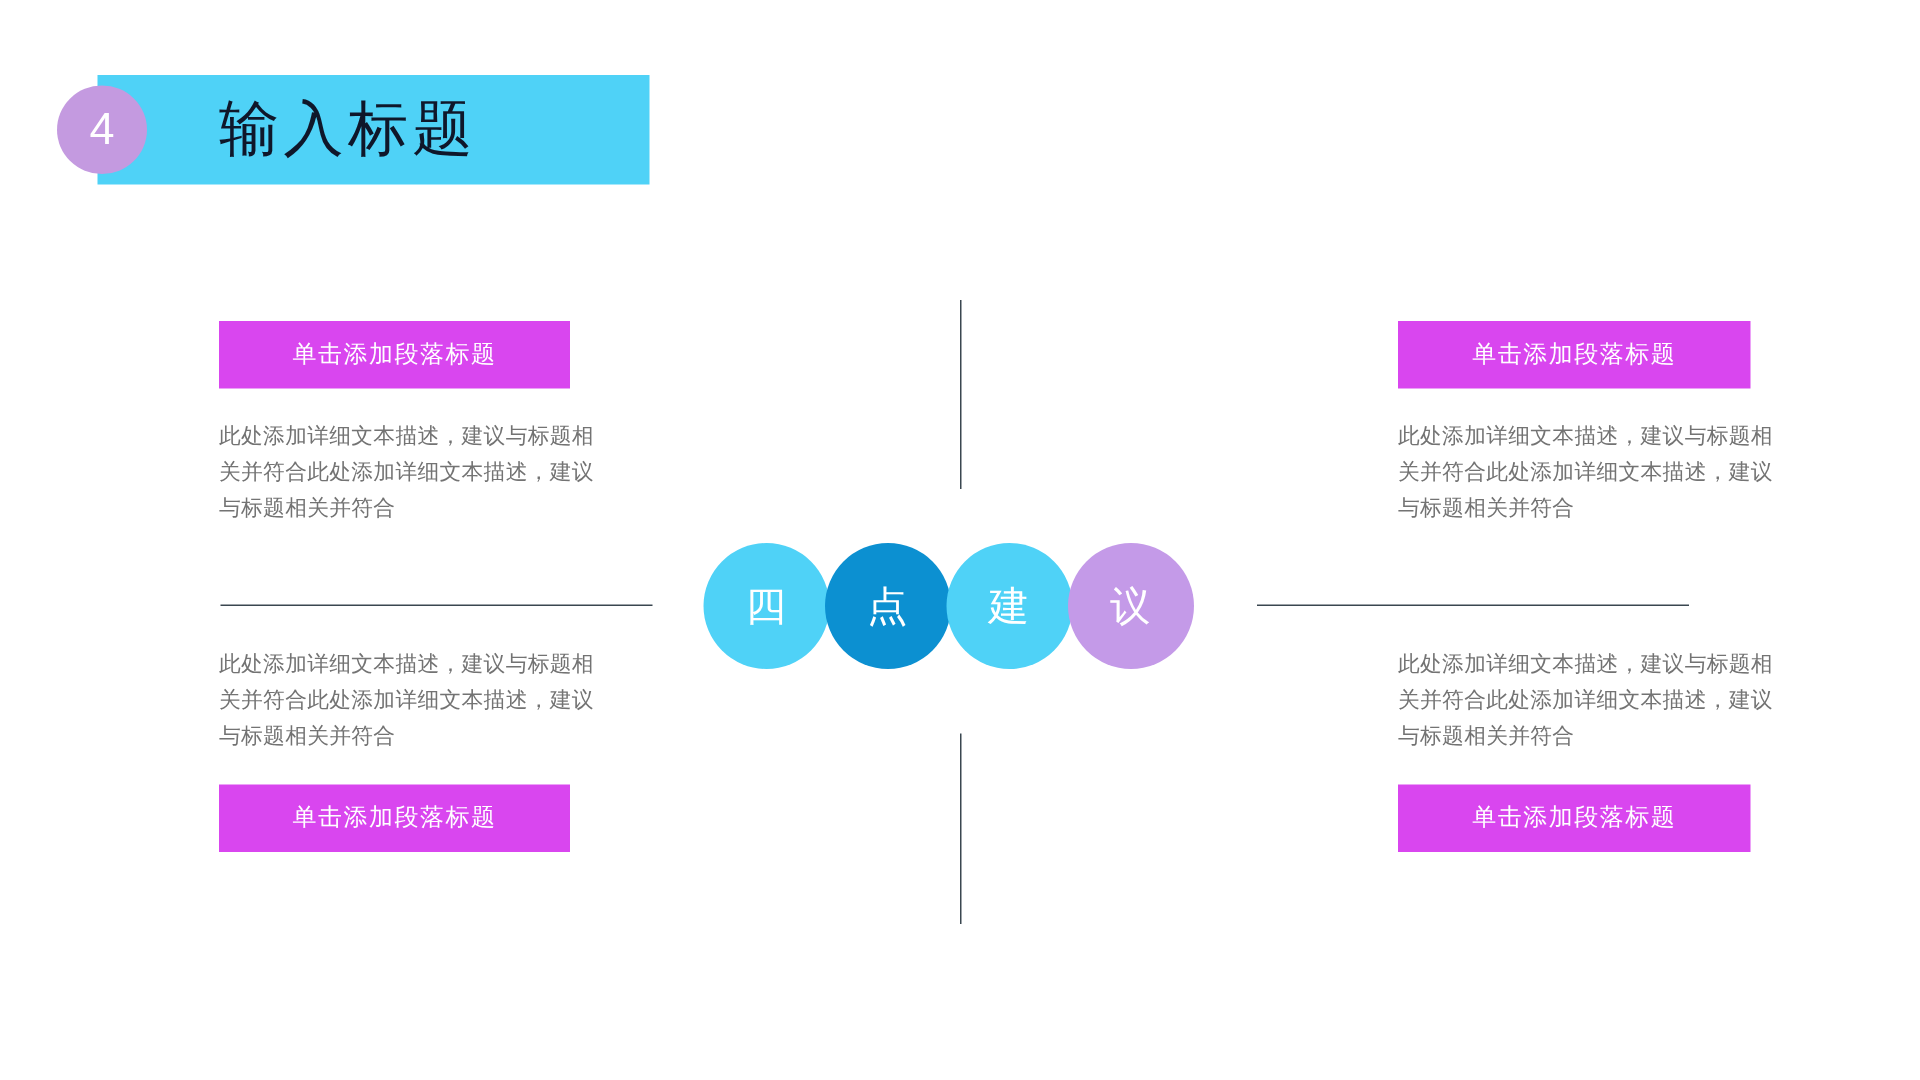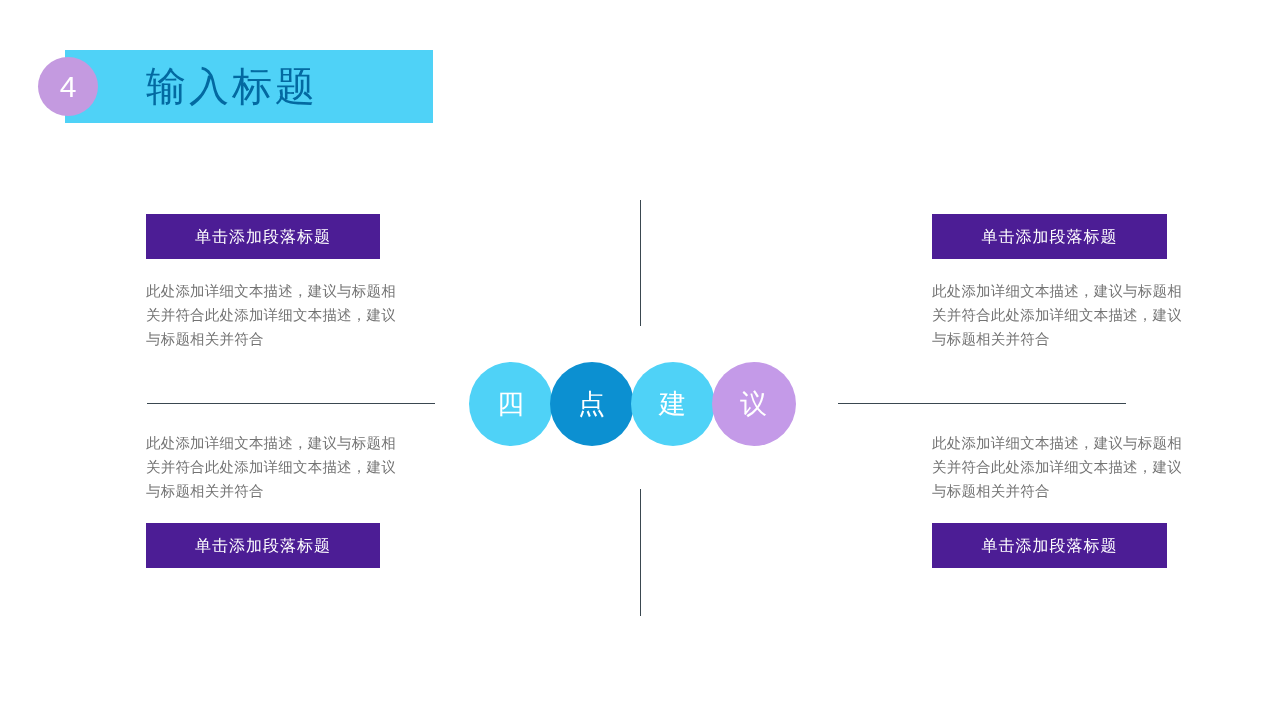--- a/index.html
+++ b/index.html
@@ -36,7 +36,7 @@
     width: 300px;
     height: 62px;
     line-height: 62px;
-    color: #0369a1;
+    color: #0f172a;
     font-size: 40px;
     letter-spacing: 3px;
     white-space: nowrap;

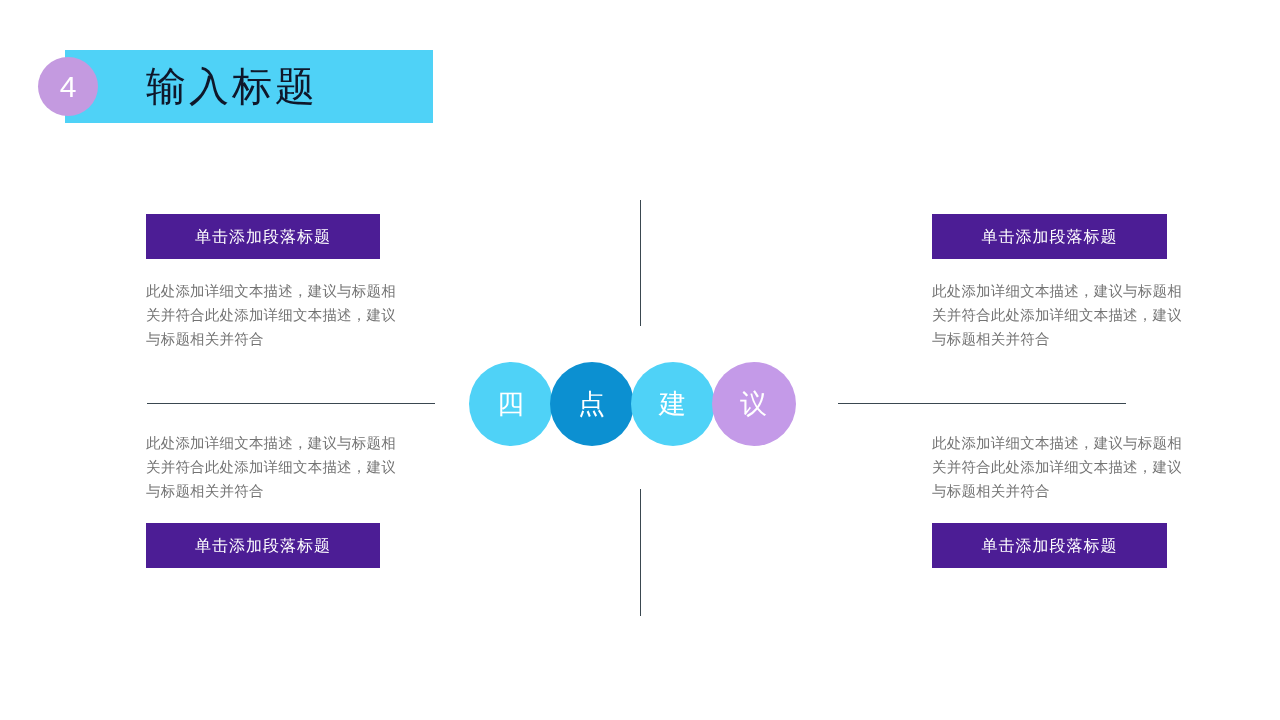--- a/index.html
+++ b/index.html
@@ -110,7 +110,7 @@
   .block.b-br { left: 932px; top: 431px; }
 
   .tag {
-    background: #4c1d95;
+    background: #d946ef;
     color: #ffffff;
     font-size: 16px;
     height: 45px;

